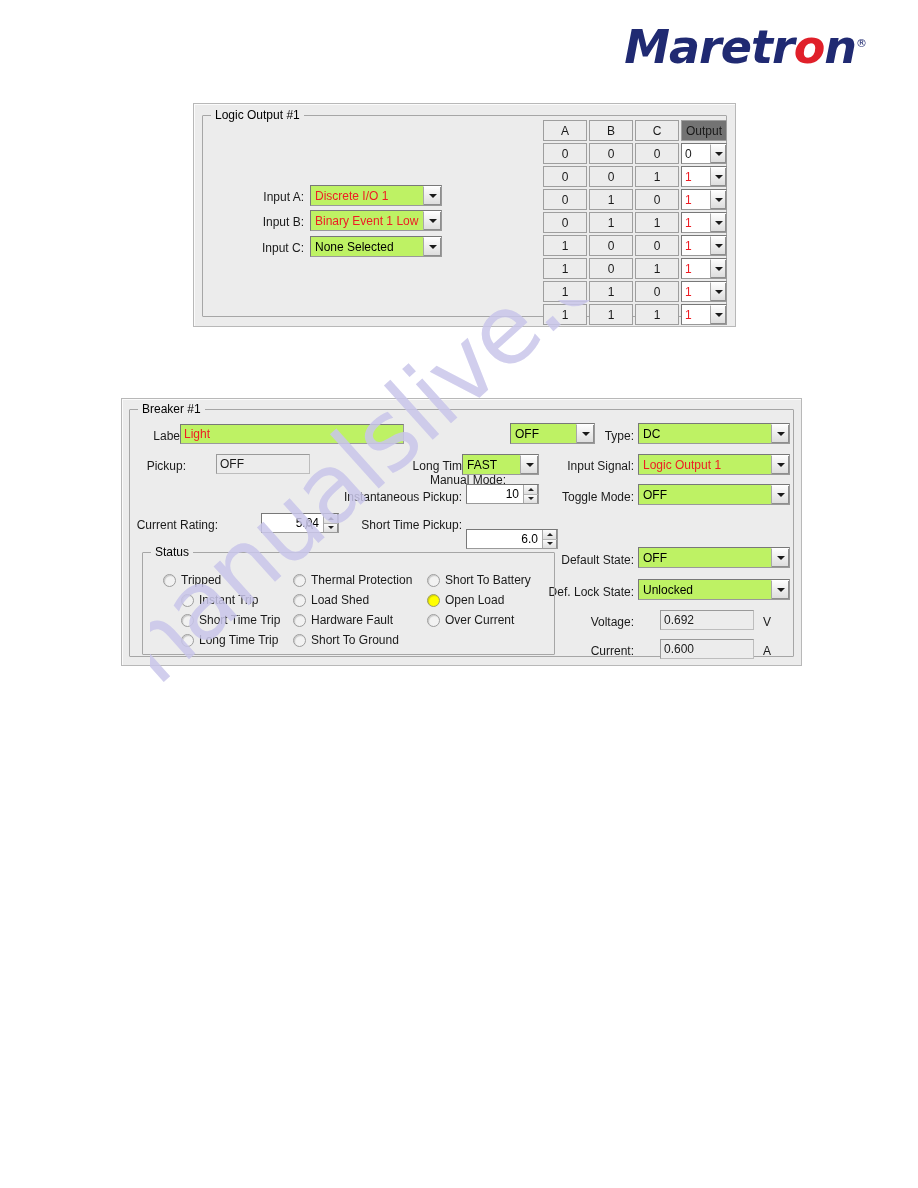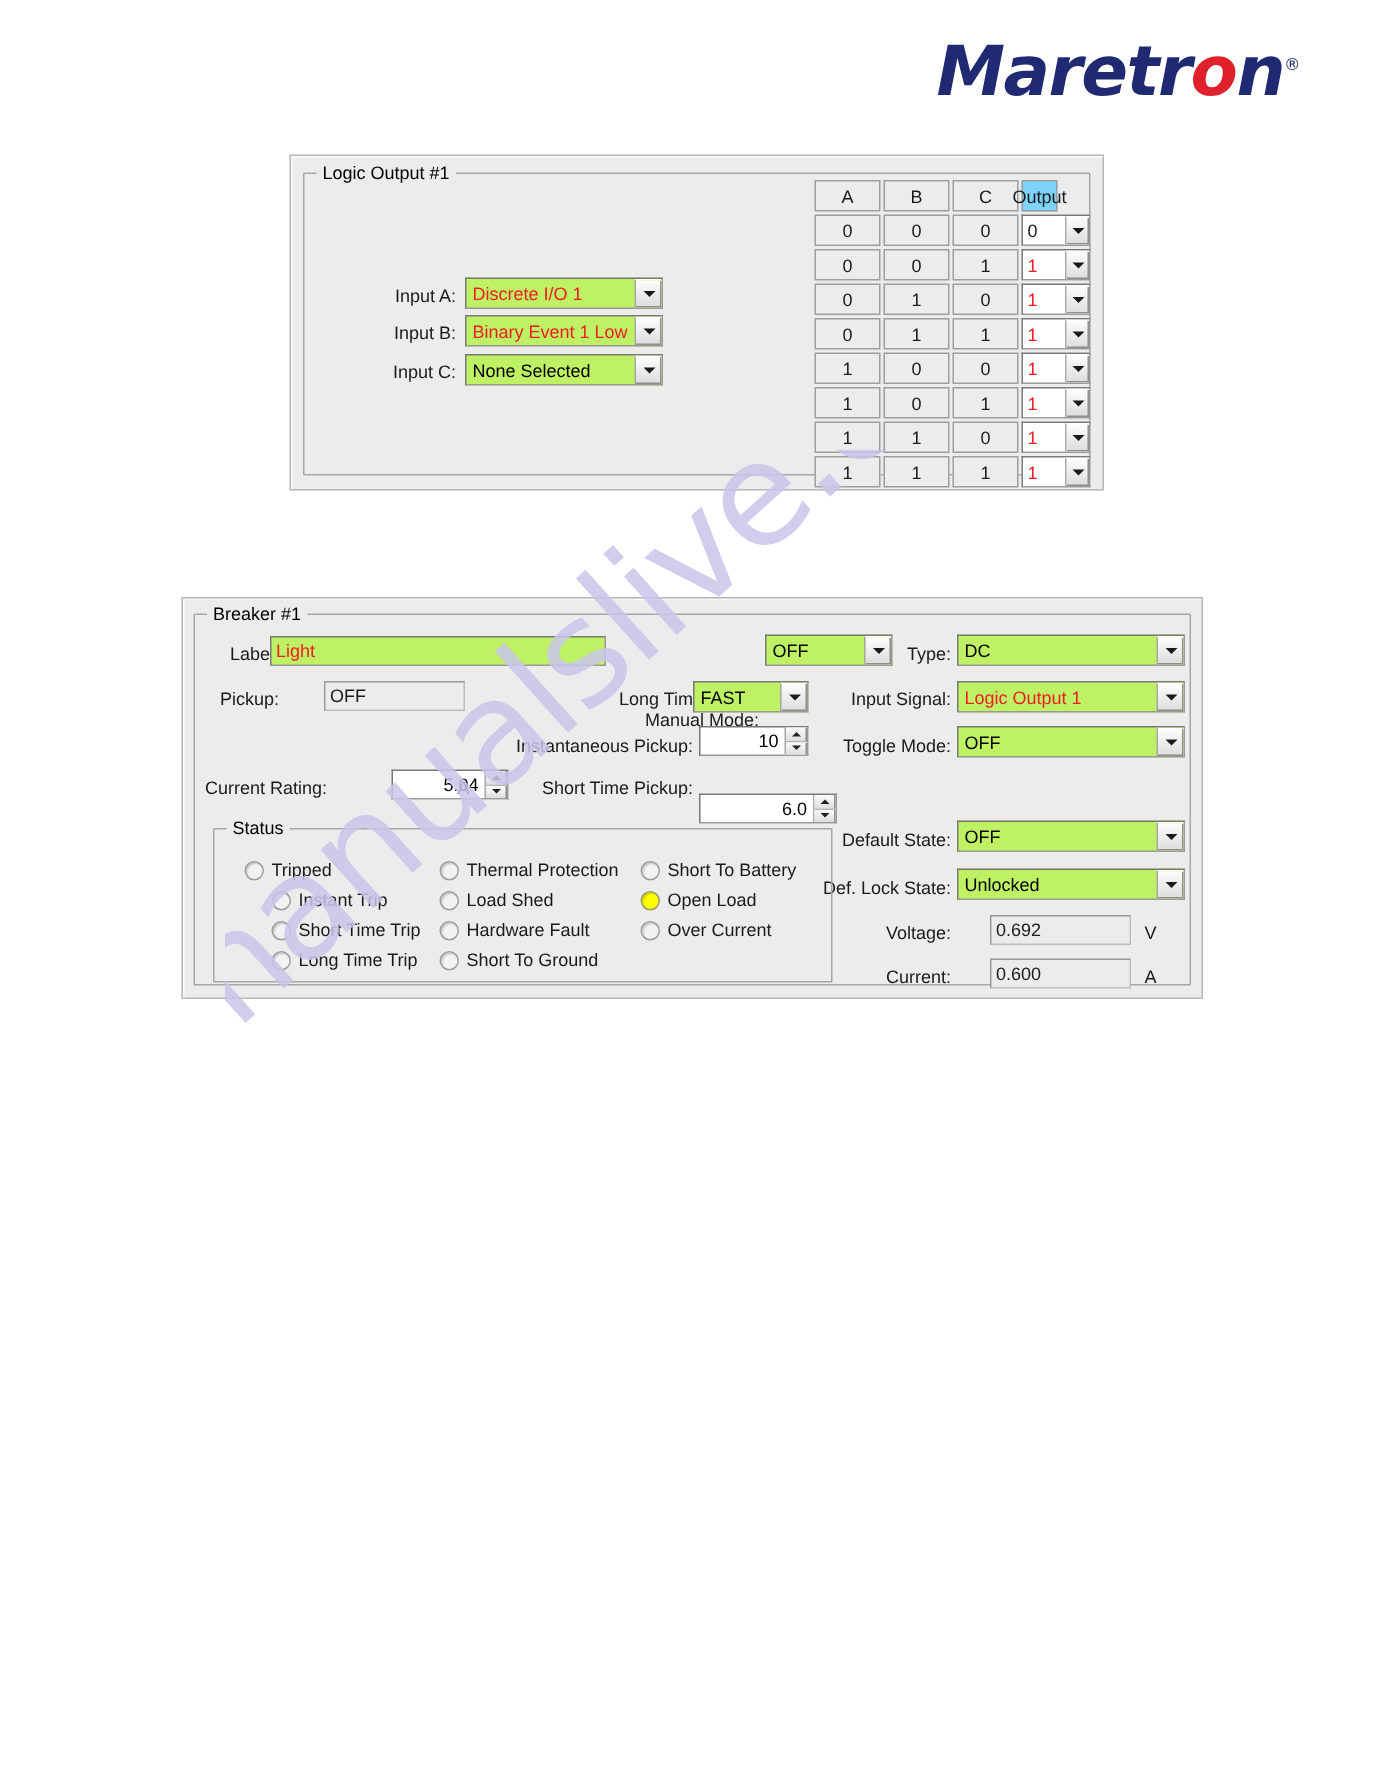--- a/index.html
+++ b/index.html
@@ -156,7 +156,7 @@
     display:flex;align-items:center;justify-content:center;
   }
   .tt-hdr-out{
-    width:24px;height:21px;box-sizing:border-box;background:#7dd3fc;
+    width:46px;height:21px;box-sizing:border-box;background:#737373;
     border:1px solid #9e9e9e;display:flex;align-items:center;justify-content:center;
     font-size:12px;color:#1a1a1a;margin-bottom:2px;
   }

